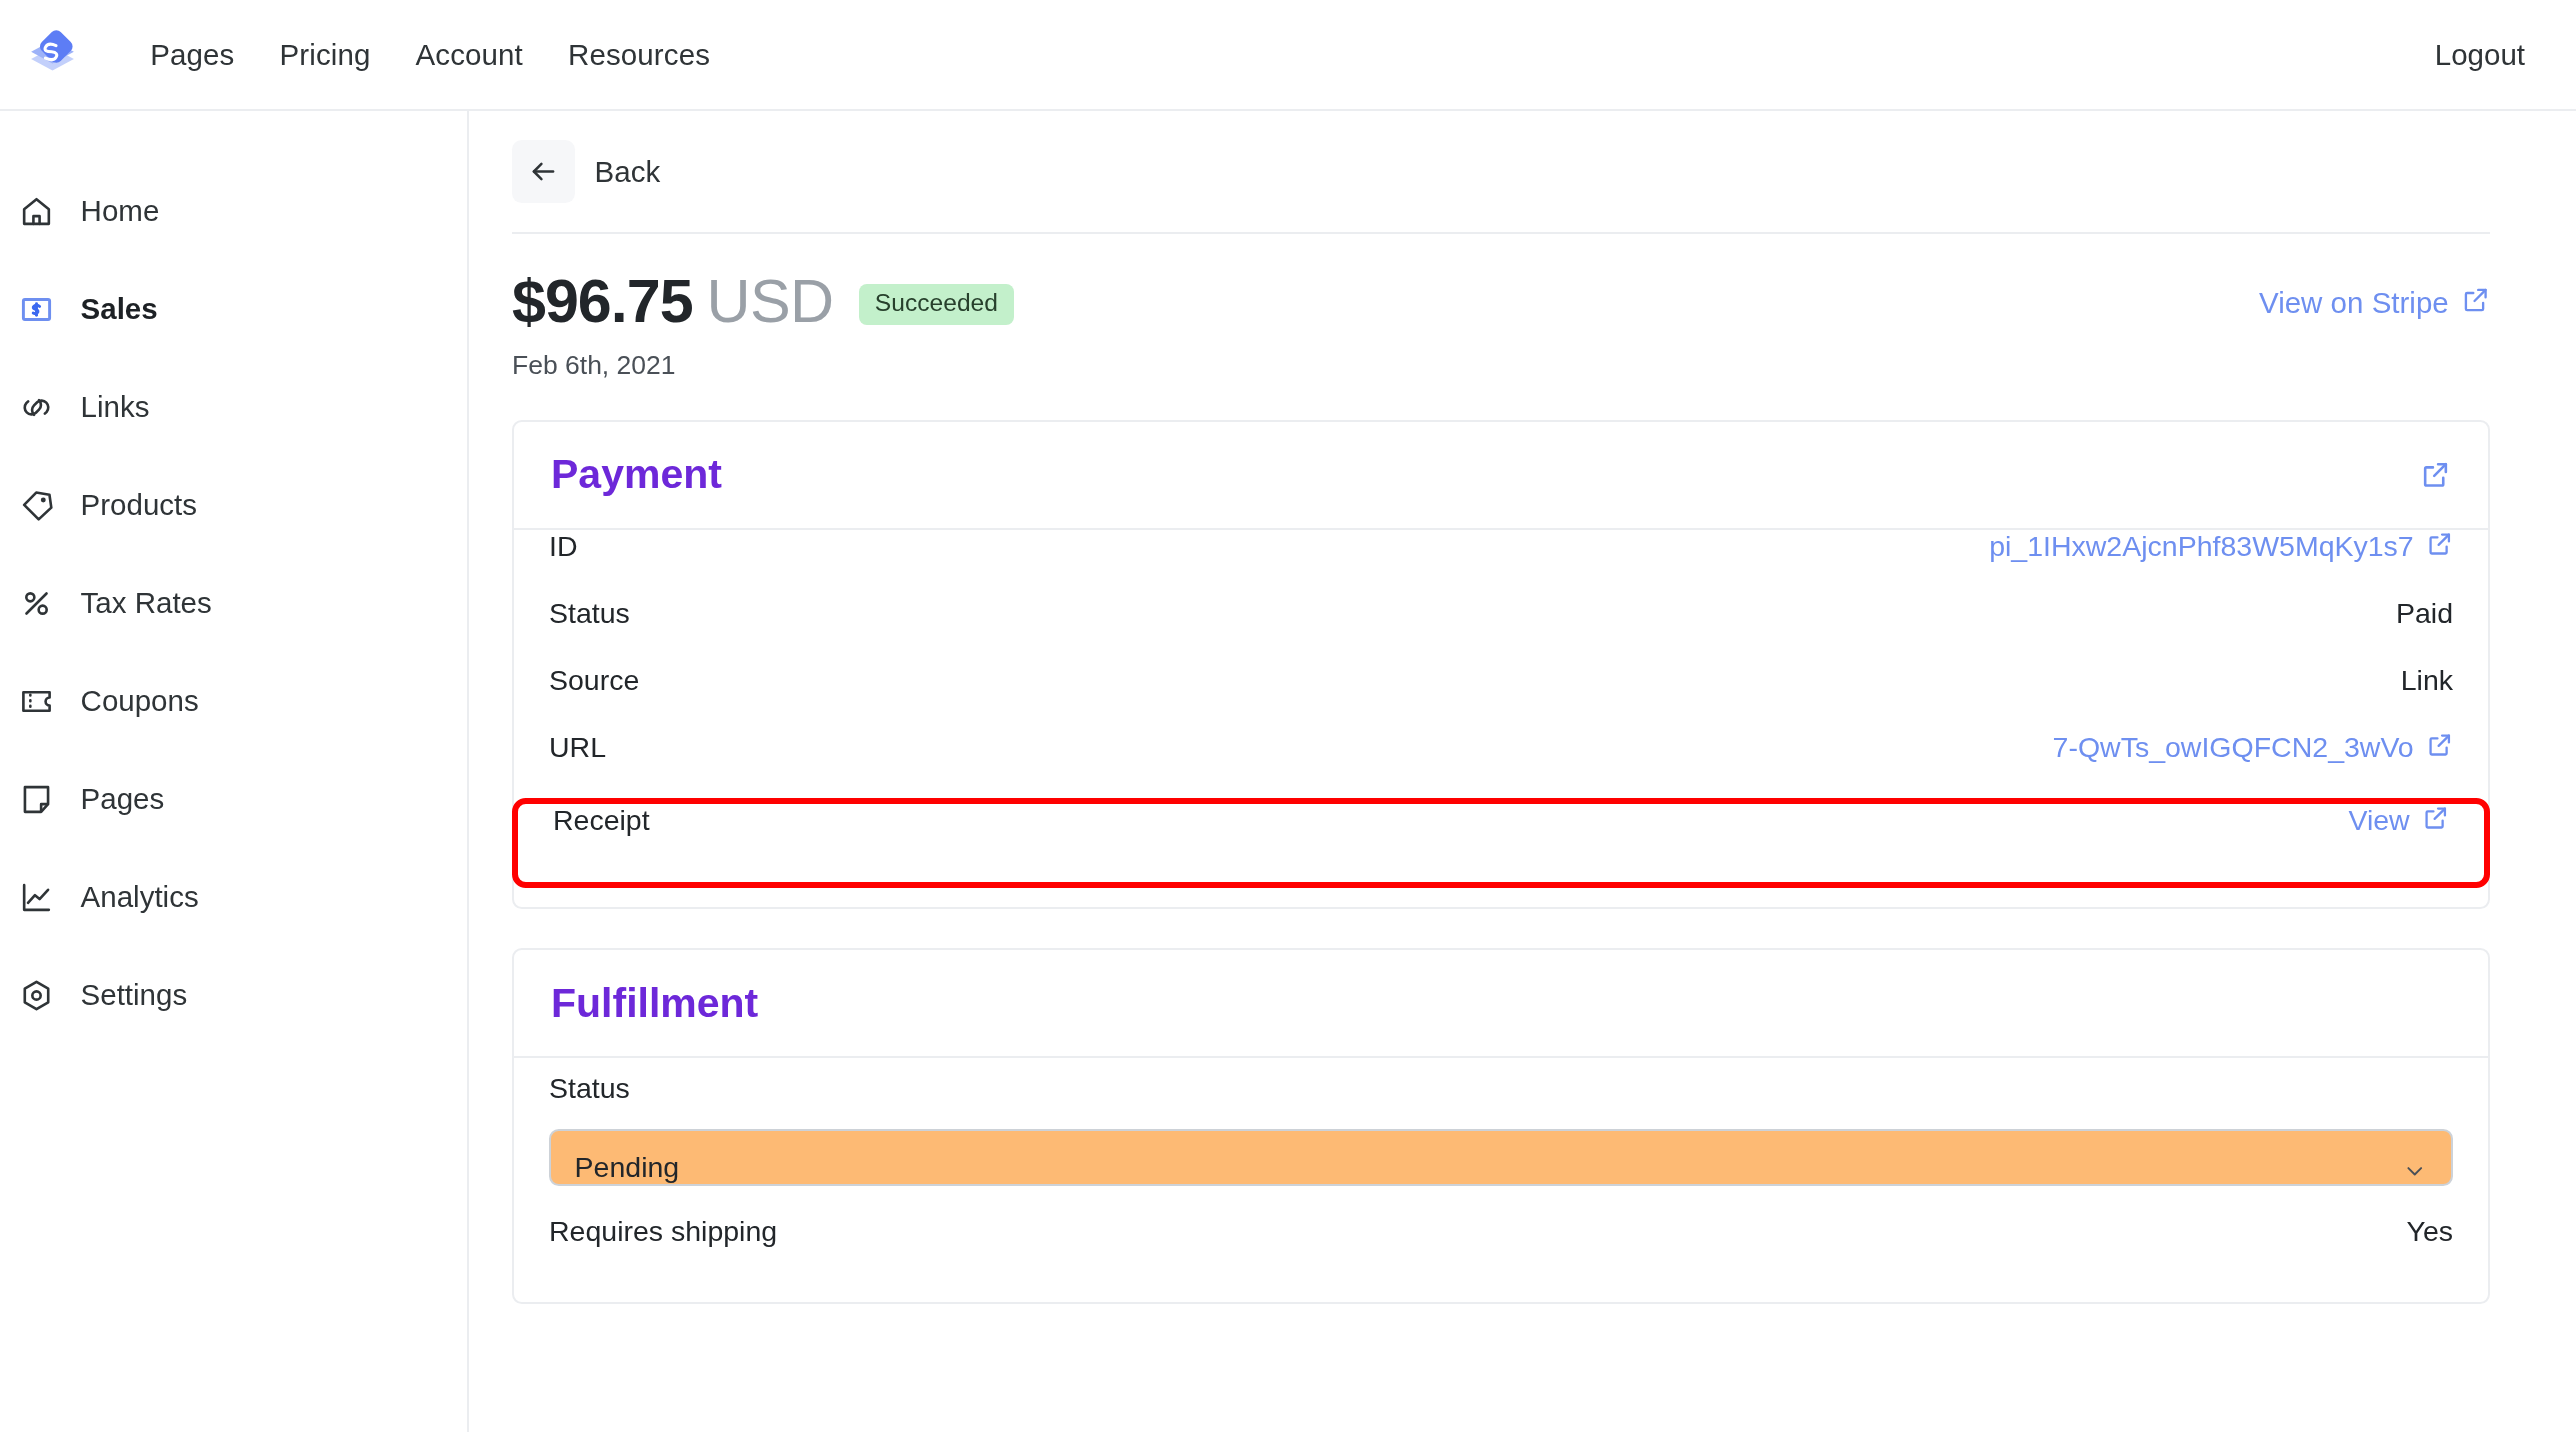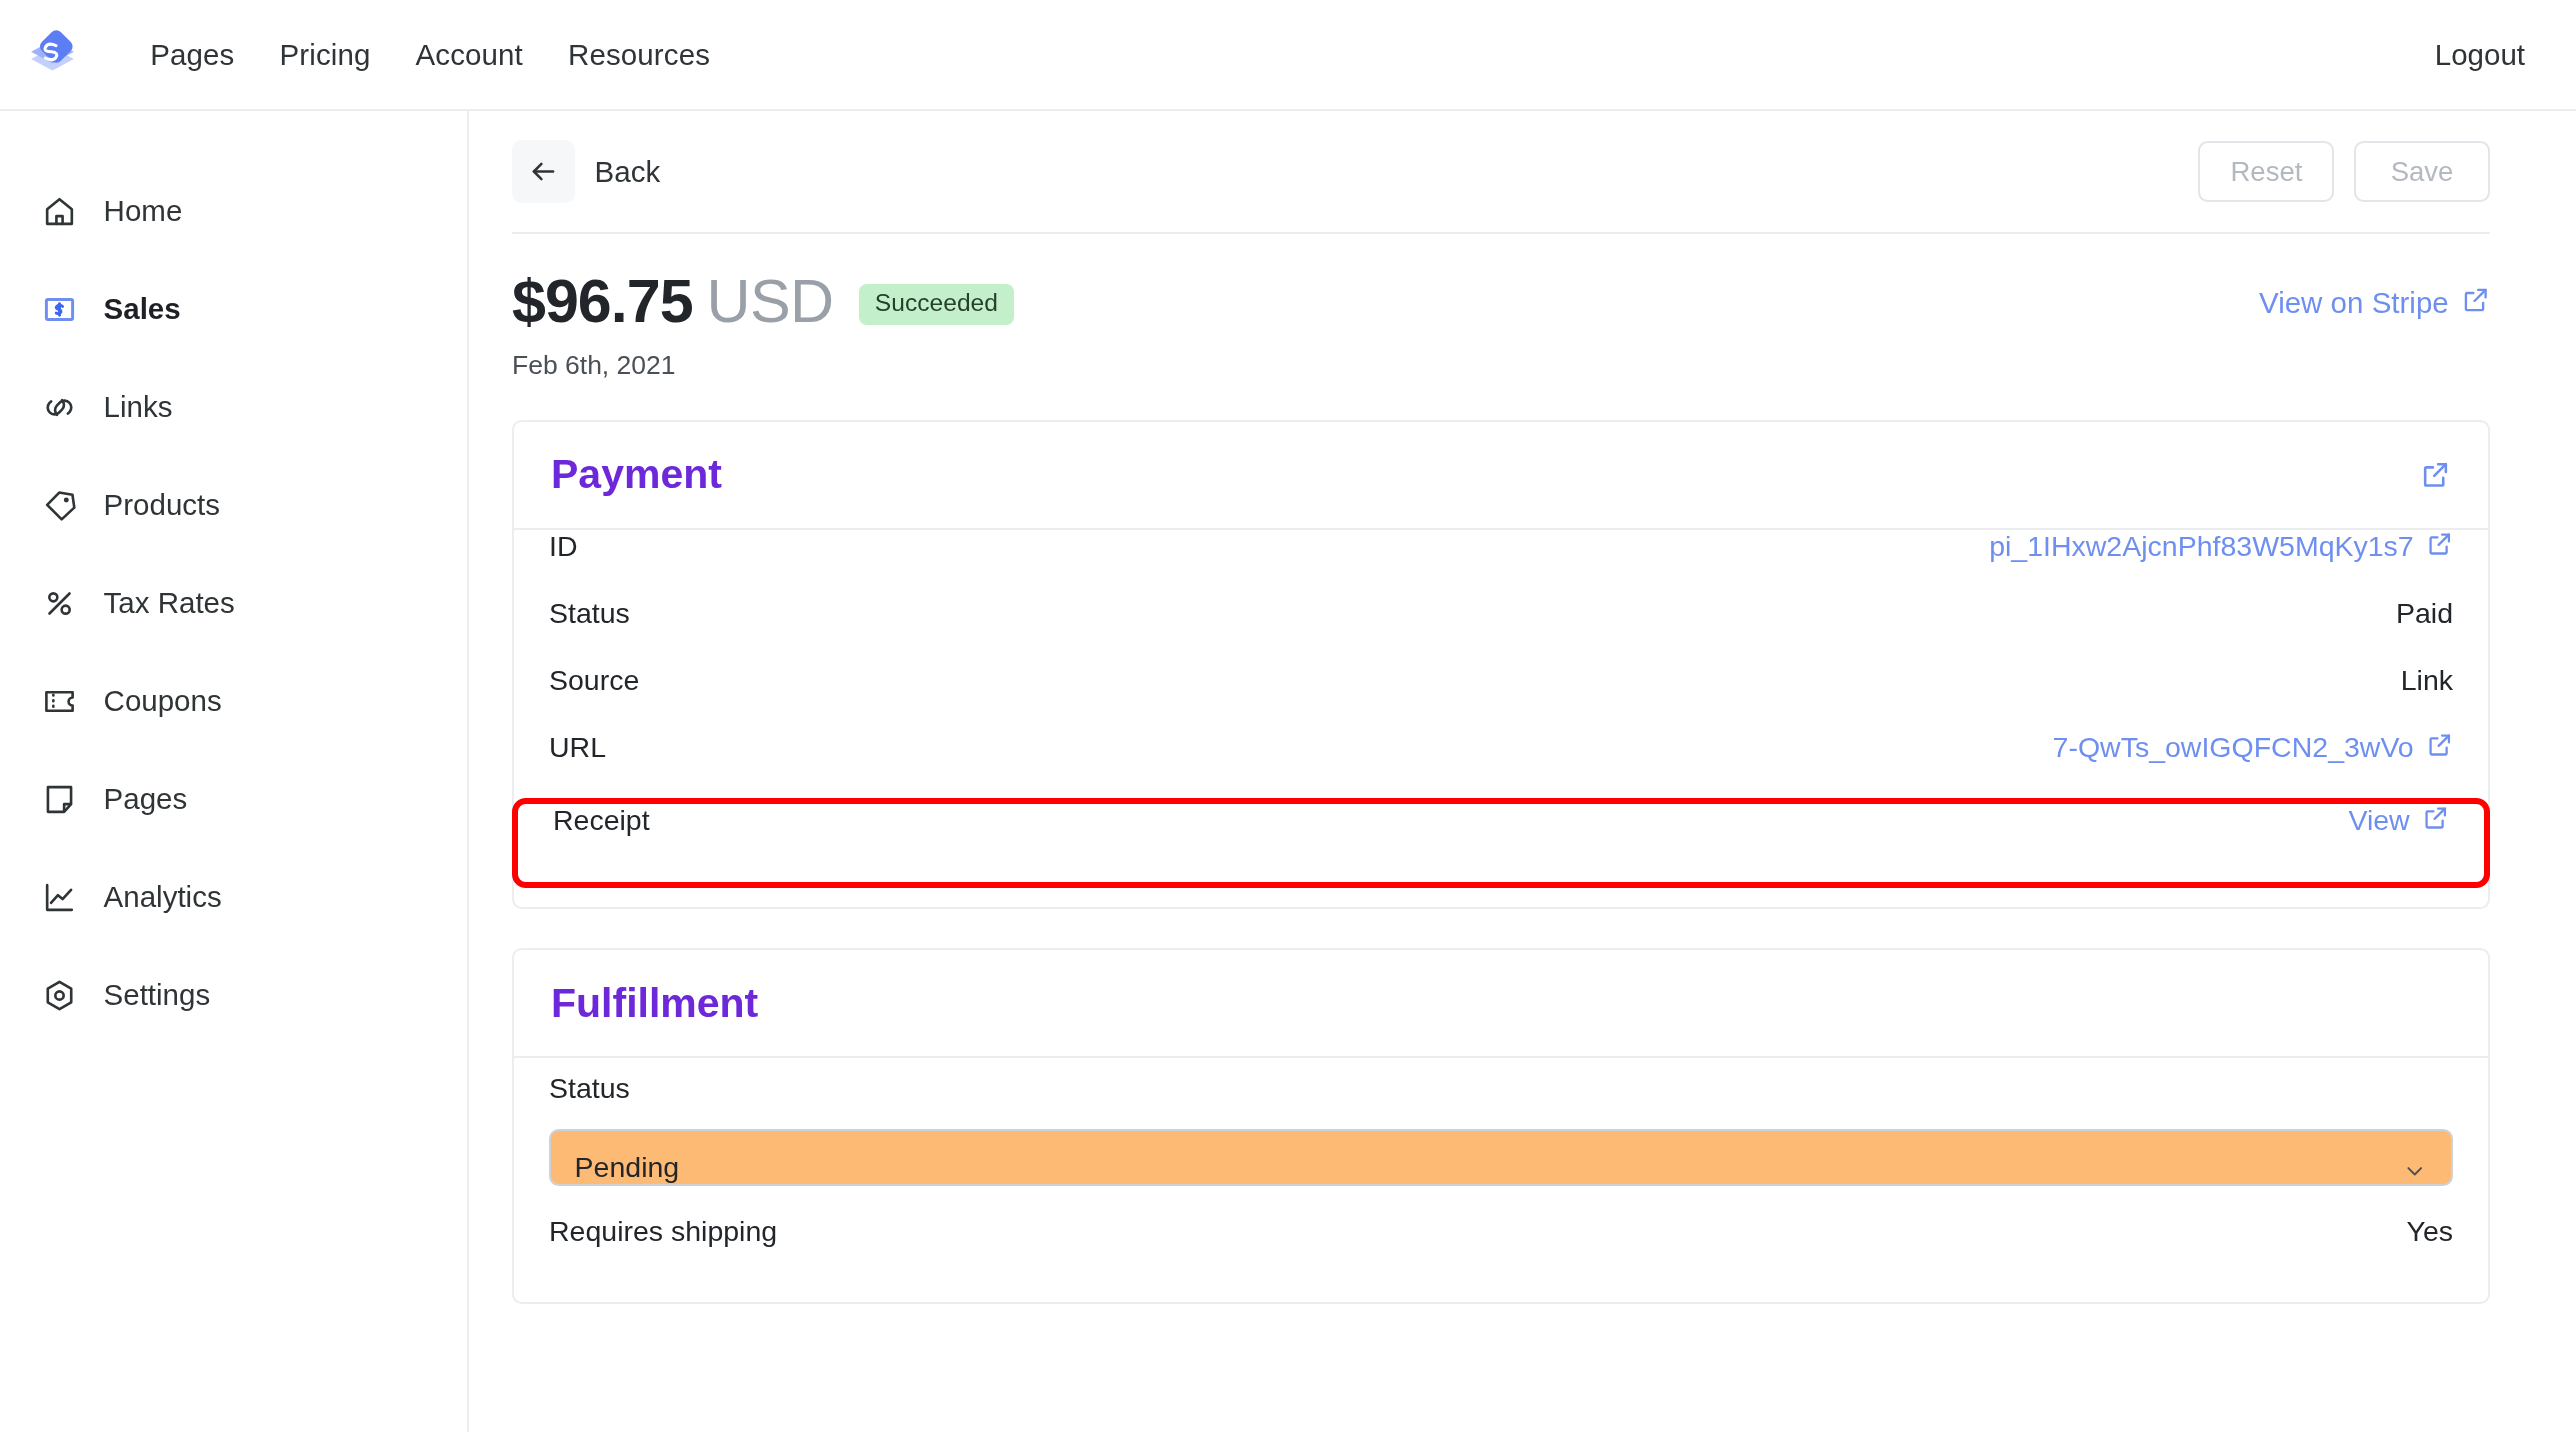--- a/index.html
+++ b/index.html
@@ -364,10 +364,6 @@
         <span class="back-text">Back</span>
       </button>
 
-      <div class="head-actions">
-        <button class="ghost-btn">Reset</button>
-        <button class="ghost-btn">Save</button>
-      </div>
     </div>
 
     <div class="amount-row">

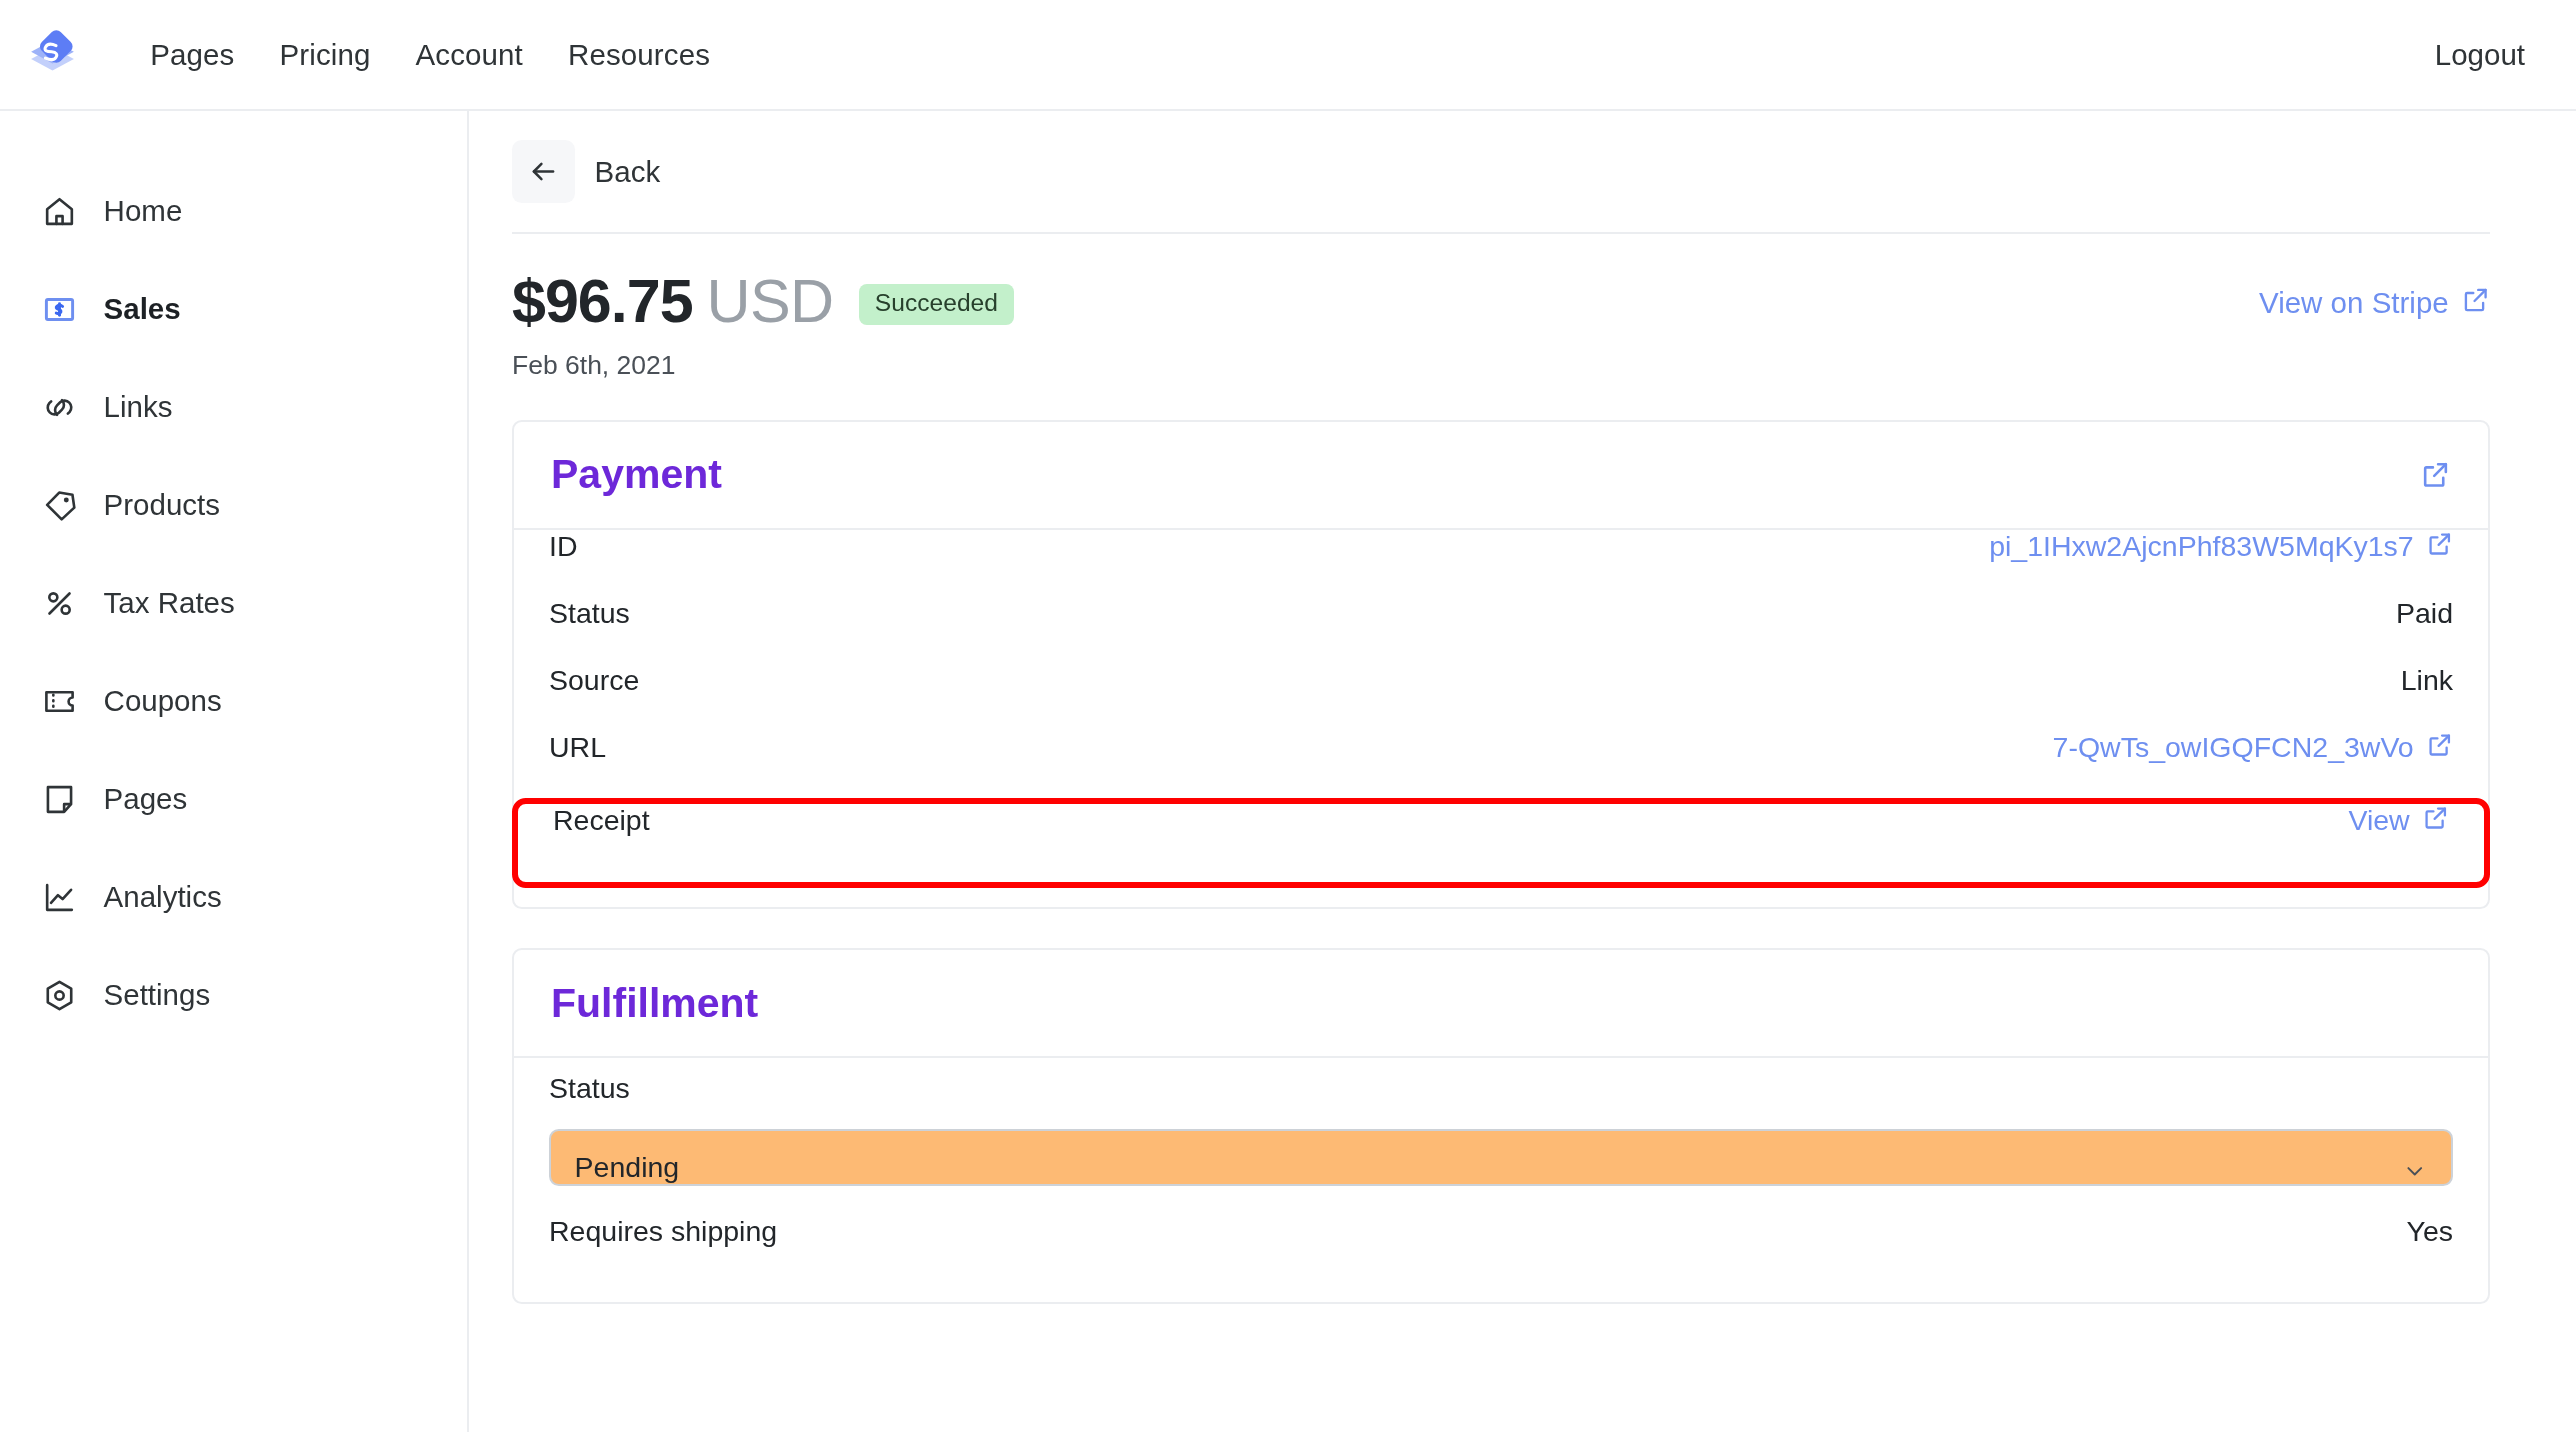--- a/index.html
+++ b/index.html
@@ -59,7 +59,7 @@
     display: flex;
     align-items: center;
     height: 98px;
-    padding-left: 39px;
+    padding-left: 16px;
     cursor: pointer;
     position: relative;
   }

